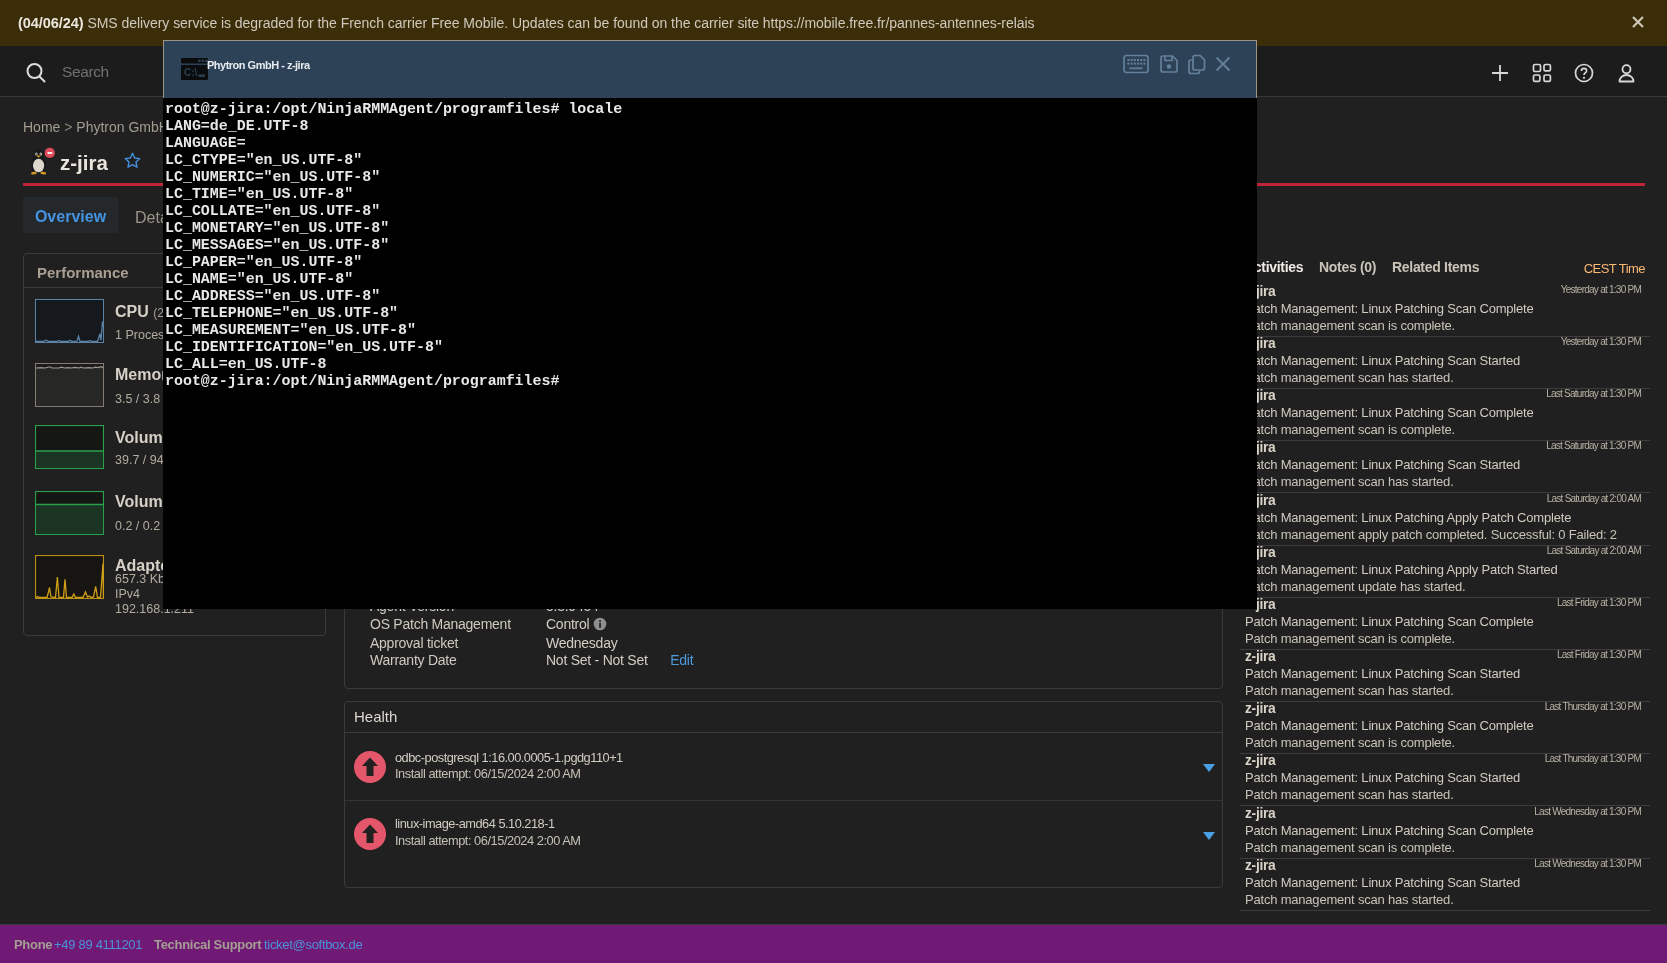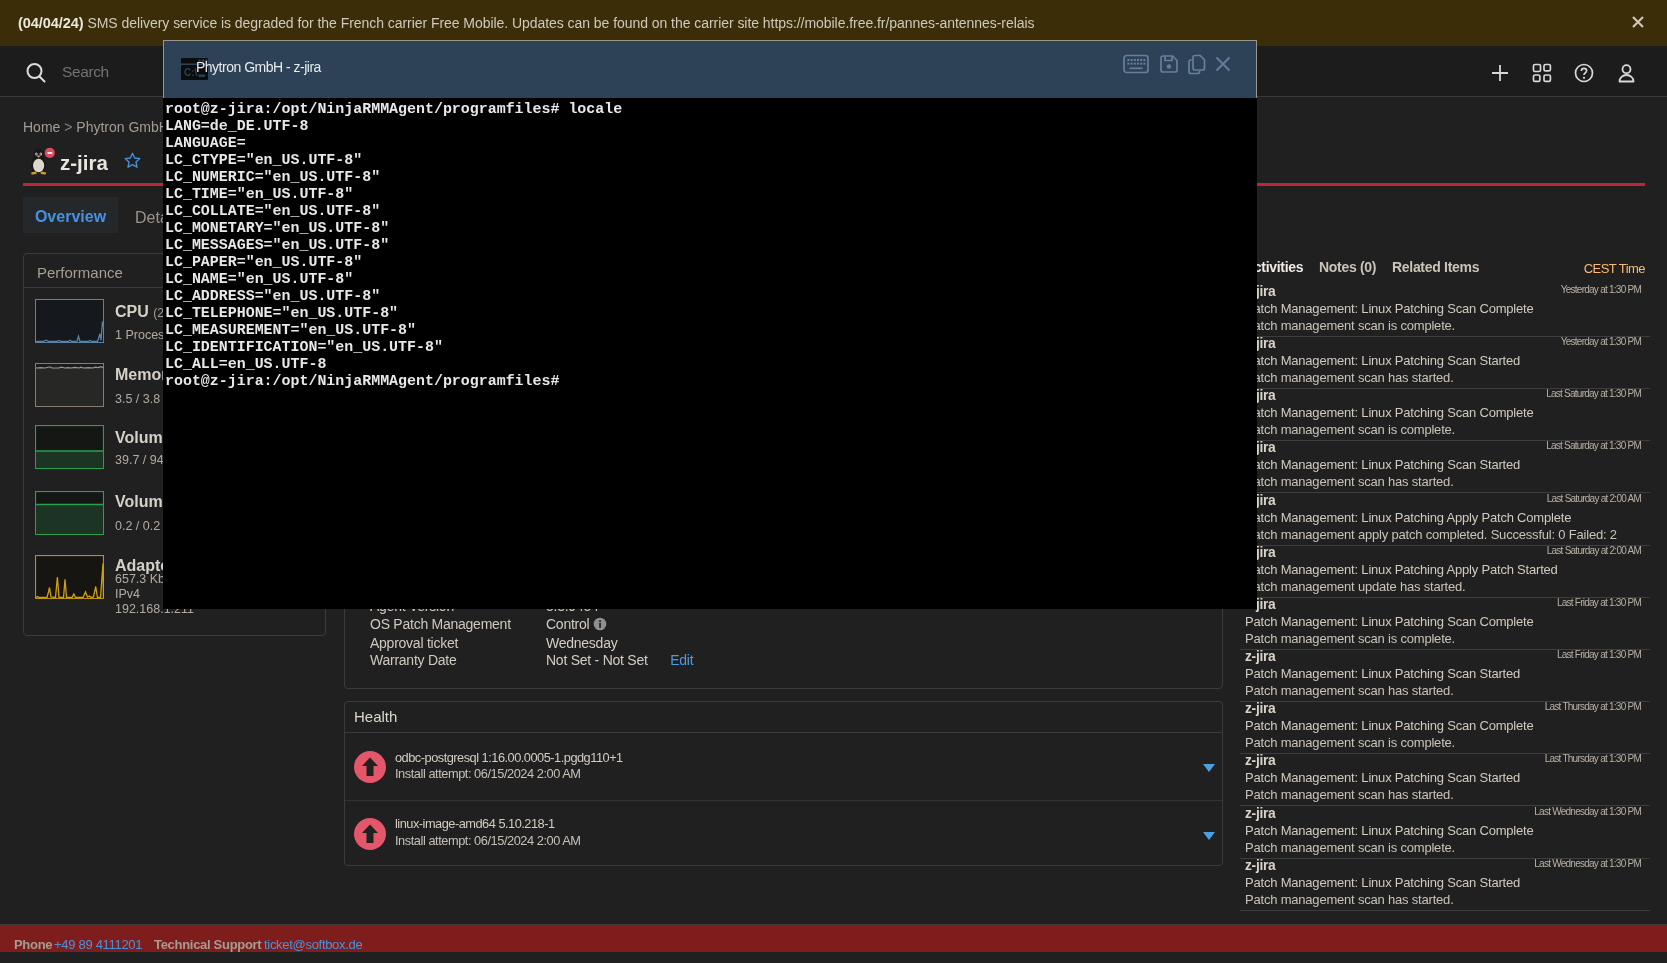--- a/index.html
+++ b/index.html
@@ -92,7 +92,7 @@
 <div id="stage">
 
   <div id="banner">
-    <div class="txt"><b>(04/04/24)</b> SMS delivery service is degraded for the French carrier Free Mobile. Updates can be found on the carrier site https://mobile.free.fr/pannes-antennes-relais</div>
+    <div class="txt"><b>(04/06/24)</b> SMS delivery service is degraded for the French carrier Free Mobile. Updates can be found on the carrier site https://mobile.free.fr/pannes-antennes-relais</div>
     <svg class="close" viewBox="0 0 18 18">
         <path d="M4 4 L14 14 M14 4 L4 14" stroke="#cdc6b9" stroke-width="2.2"></path>
       </svg>

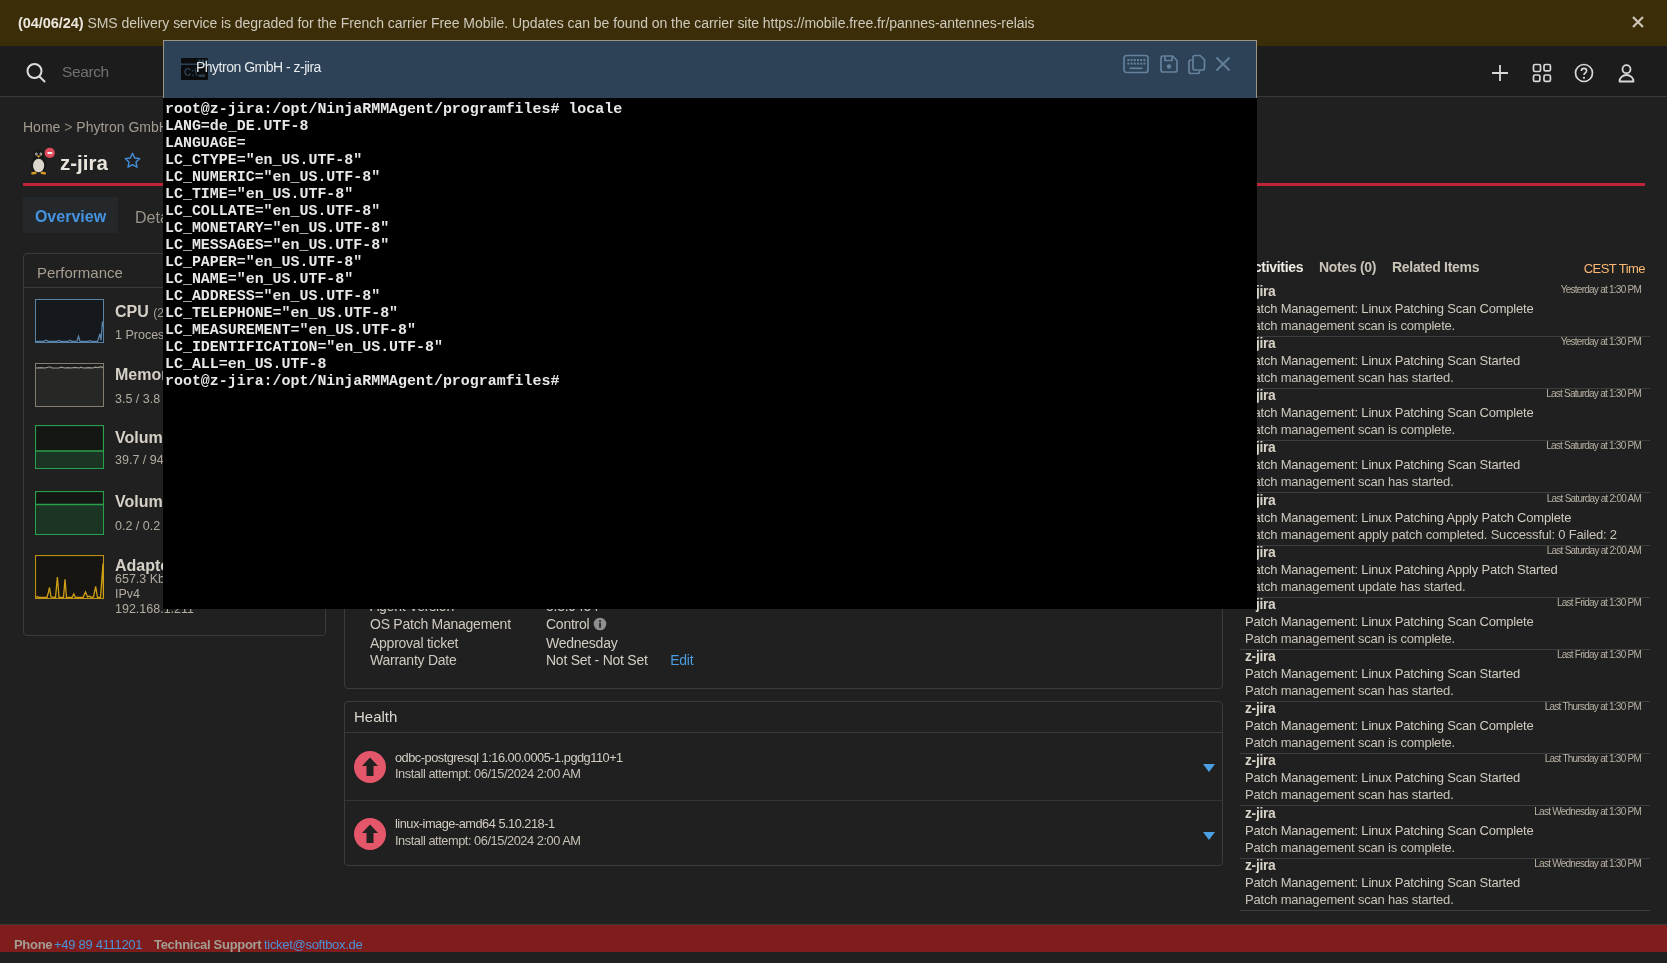--- a/index.html
+++ b/index.html
@@ -81,7 +81,7 @@
   
   #modal { position:absolute; left:163px; top:40px; width:1094px; height:569px; z-index:50; }
   #mhead { position:absolute; left:0; top:0; width:100%; height:58px; background:#2d4257; border:1px solid #9c9486; border-bottom:none; }
-  #mtitle { position:absolute; left:32px; top:18px; font-size:14px; letter-spacing:-0.5px; font-weight:400; color:#e8ebee; }
+  #mtitle { position:absolute; left:43px; top:18px; font-size:11px; letter-spacing:-0.5px; font-weight:700; color:#e8ebee; }
   #mbody { position:absolute; left:0; top:58px; width:100%; height:511px; background:#000; }
   #term { position:absolute; left:2px; top:2.5px; font-family:"Liberation Mono", monospace;
      font-size:14.95px; line-height:17px; font-weight:700; color:#e8e8e8; white-space:pre; }

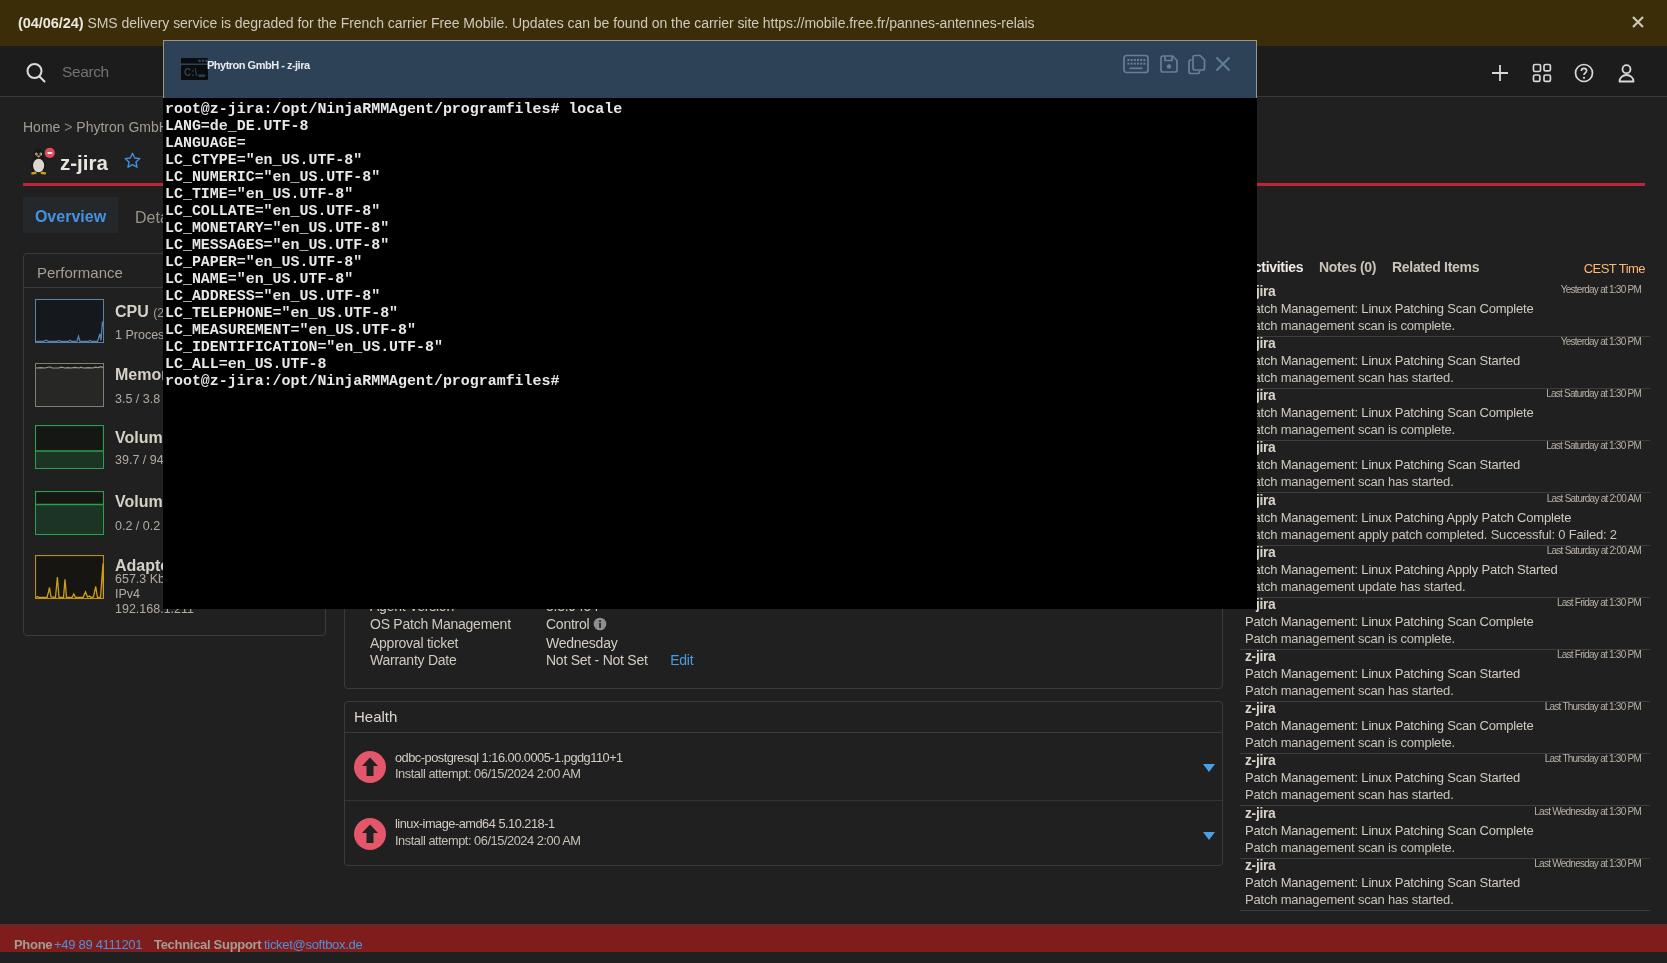--- a/index.html
+++ b/index.html
@@ -35,7 +35,7 @@
   
   #perf { position:absolute; left:23px; top:253px; width:303px; height:383px;
     border:1px solid #3b3b3b; border-radius:4px; }
-  #perf h3 { position:absolute; left:13px; top:10px; font-size:15px; font-weight:400; color:#a89e92; }
+  #perf h3 { position:absolute; left:13px; top:10px; font-size:15px; font-weight:700; color:#a89e92; }
   #perf .hdrline { position:absolute; left:0; top:33px; width:100%; height:1px; background:#3b3b3b; }
   .chartbox { position:absolute; left:11px; width:69px; height:44px; }
   .chlabel  { position:absolute; left:91px; font-size:16px; font-weight:700; color:#d6d0c6; }

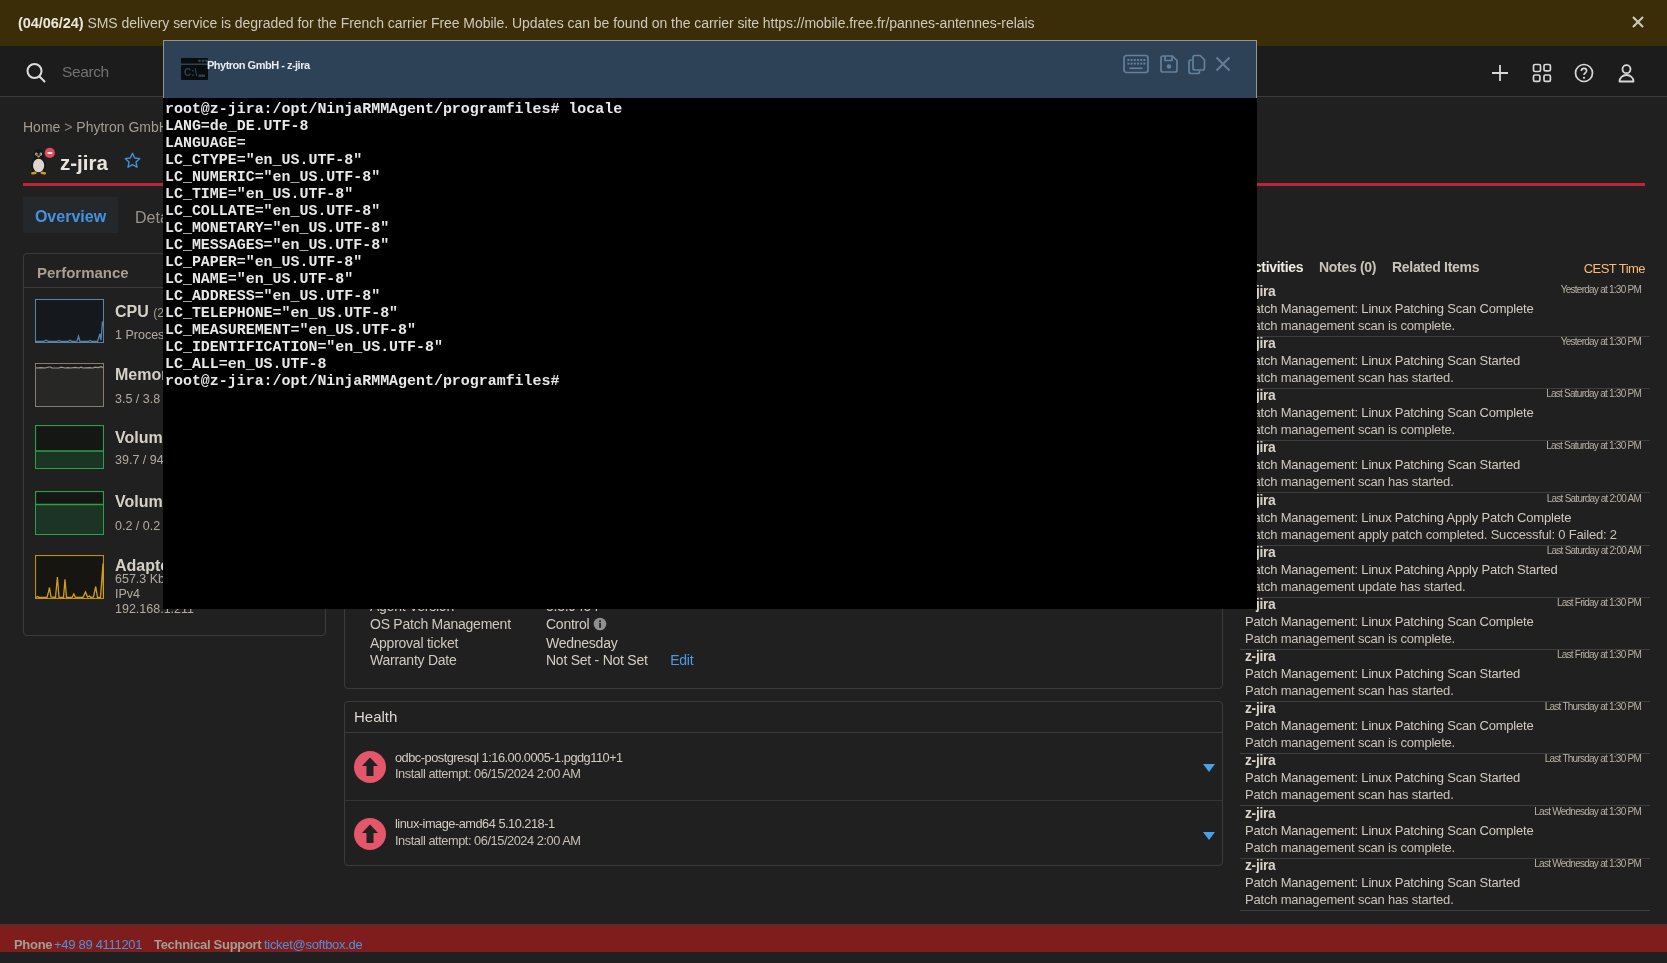--- a/index.html
+++ b/index.html
@@ -48,7 +48,7 @@
   .irow { position:absolute; left:25px; font-size:14px; letter-spacing:-0.25px; color:#cfc9bf; }
   .irow .lbl { display:inline-block; width:176px; }
   .irow .val { color:#d3cdc3; }
-  #health { position:absolute; left:344px; top:701px; width:879px; height:165px;
+  #health { position:absolute; left:344px; top:701px; width:879px; height:187px;
     border:1px solid #3b3b3b; border-radius:4px; }
   #health h3 { position:absolute; left:9px; top:6px; font-size:15px; color:#ddd8cf; font-weight:400; }
   #health .hdrline { position:absolute; left:0; top:30px; width:100%; height:1px; background:#3b3b3b; }

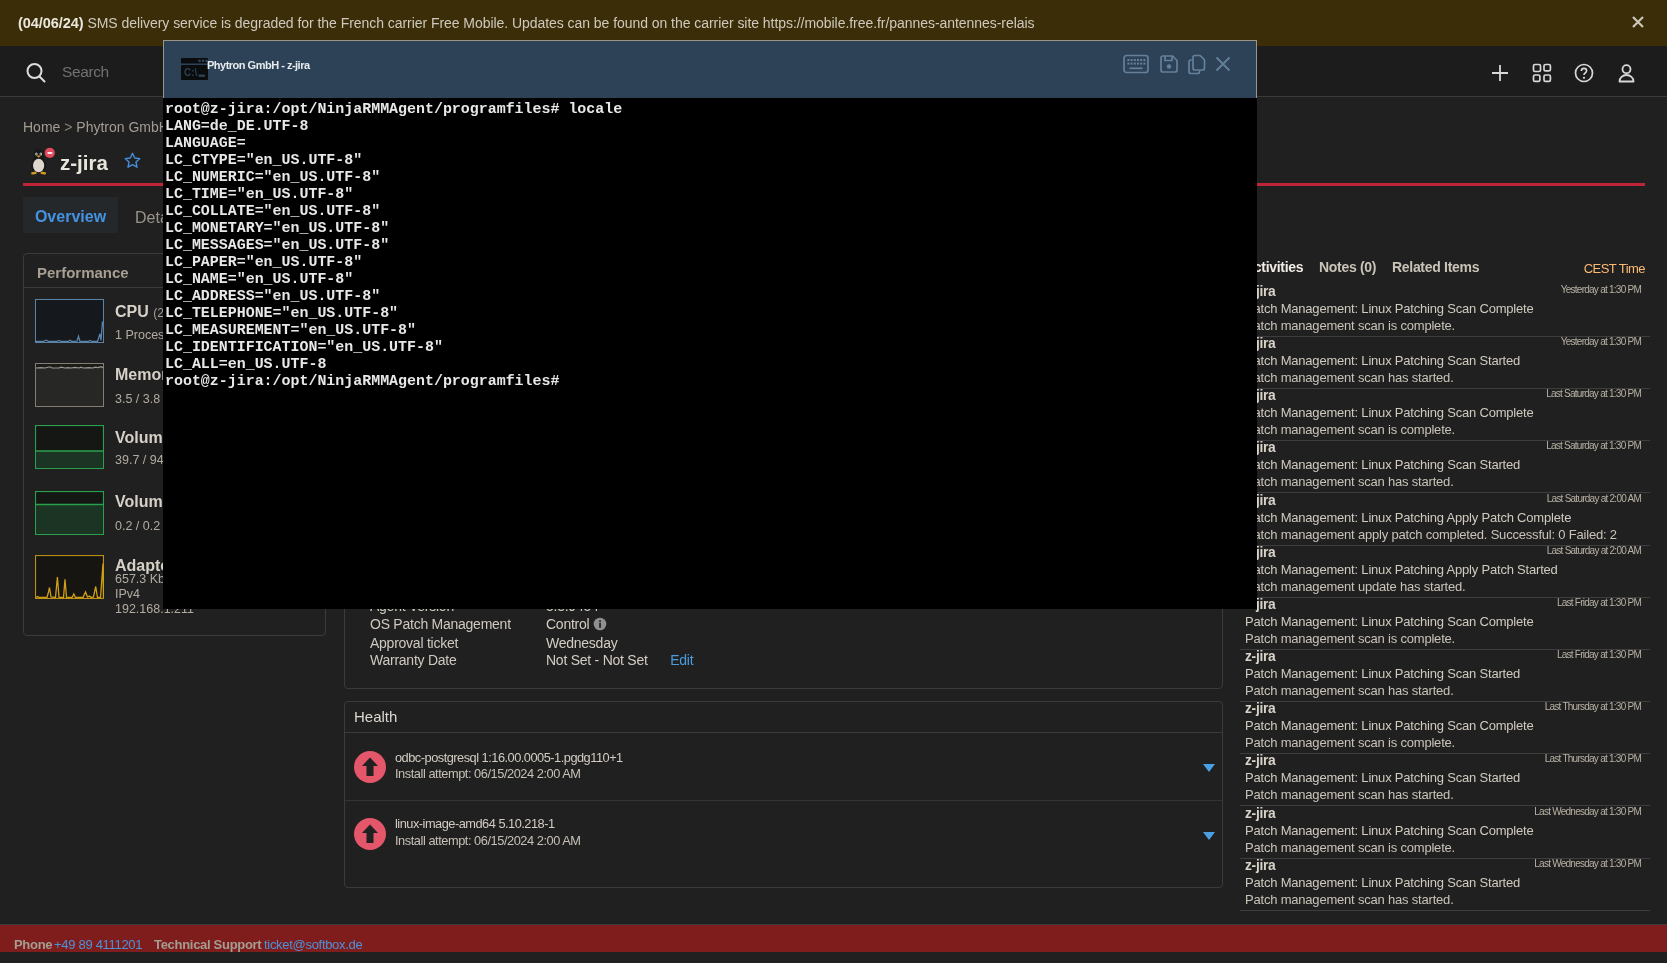--- a/index.html
+++ b/index.html
@@ -72,7 +72,7 @@
   .entry .l3 { position:absolute; left:5px; top:34px; color:#c9c3b8; }
 
   
-  #footer { position:absolute; left:0; top:924px; width:1667px; height:28px; background:#7f1d1d;
+  #footer { position:absolute; left:0; top:924px; width:1667px; height:39px; background:#701a75;
     border-top:1px solid #3a3a3a; font-size:14px; }
   #footer span { position:absolute; top:12px; font-size:13px; letter-spacing:-0.3px; }
   #footer b { color:#a49d92; }

